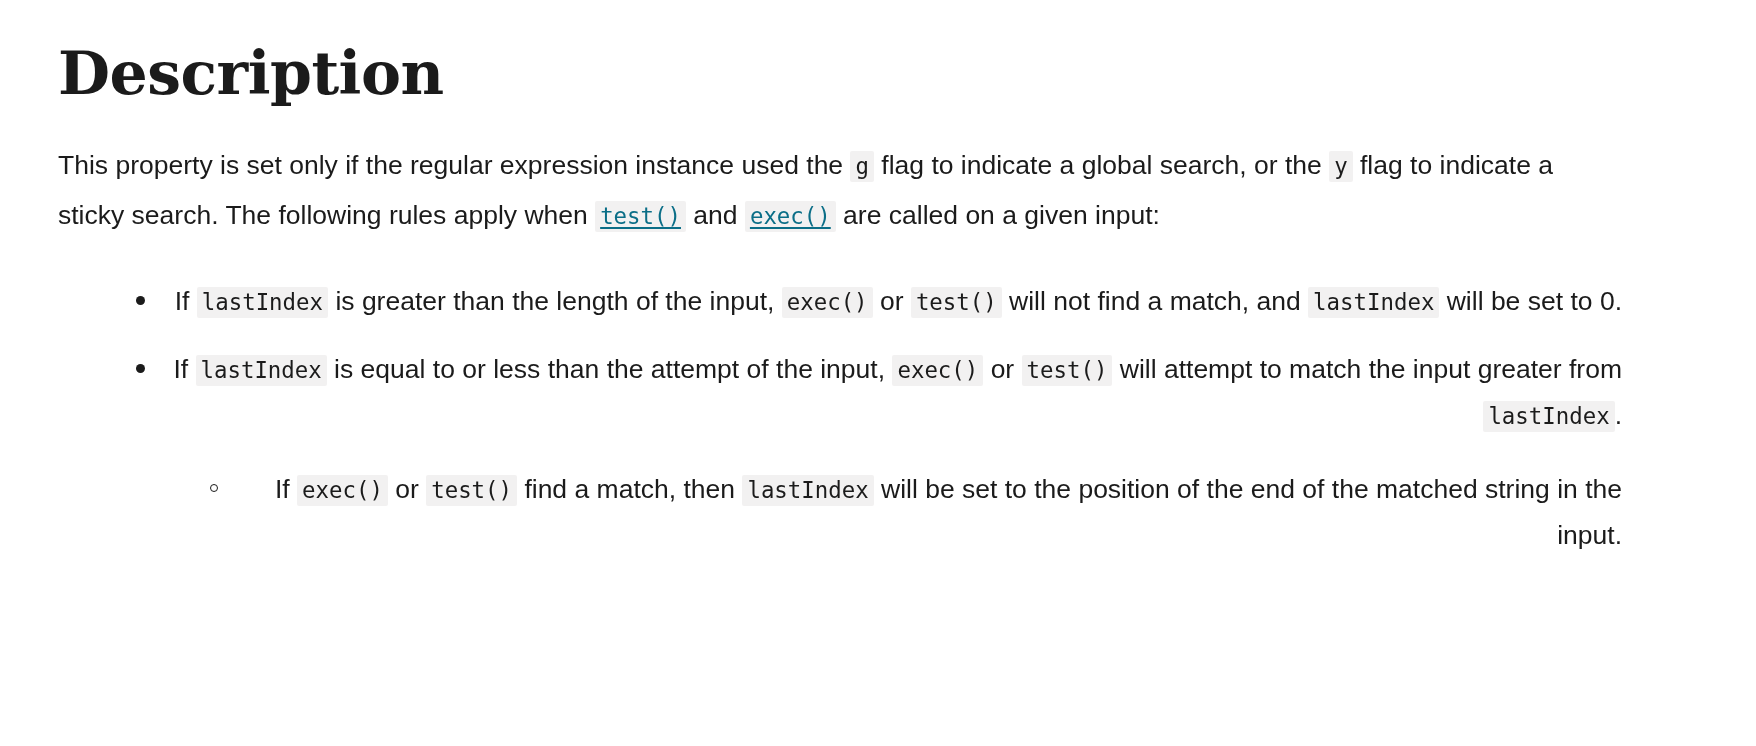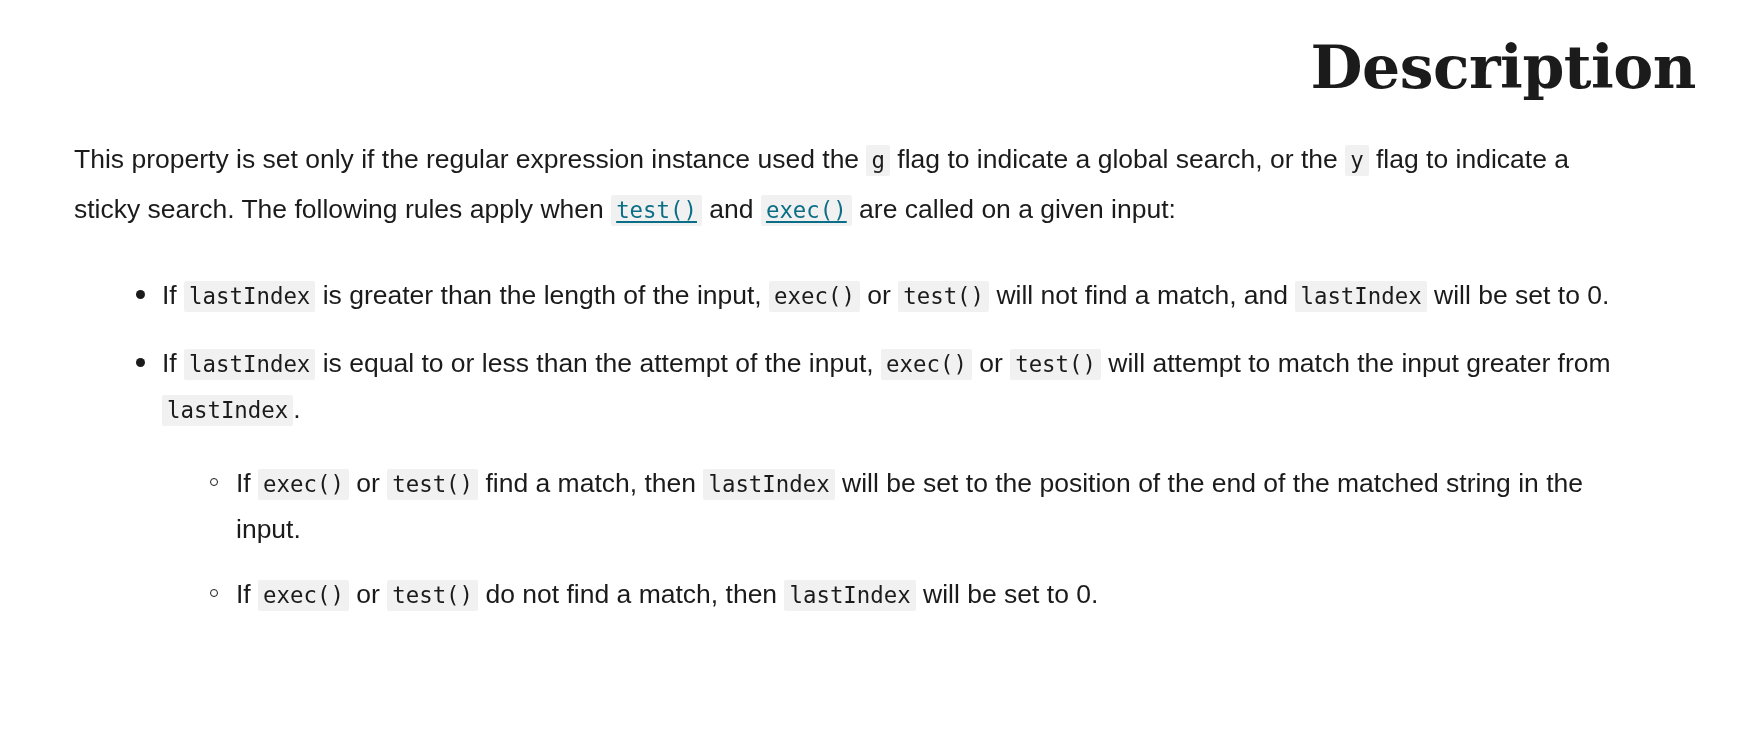--- a/index.html
+++ b/index.html
@@ -26,9 +26,8 @@
     font-size: 60px;
     line-height: 1.12;
     letter-spacing: -0.5px;
-    margin: 8px 0 34px 0;
+    margin: 14px 0 34px 0;
     color: #1b1b1b;
-    text-align: right;
   }
 
   p.intro {

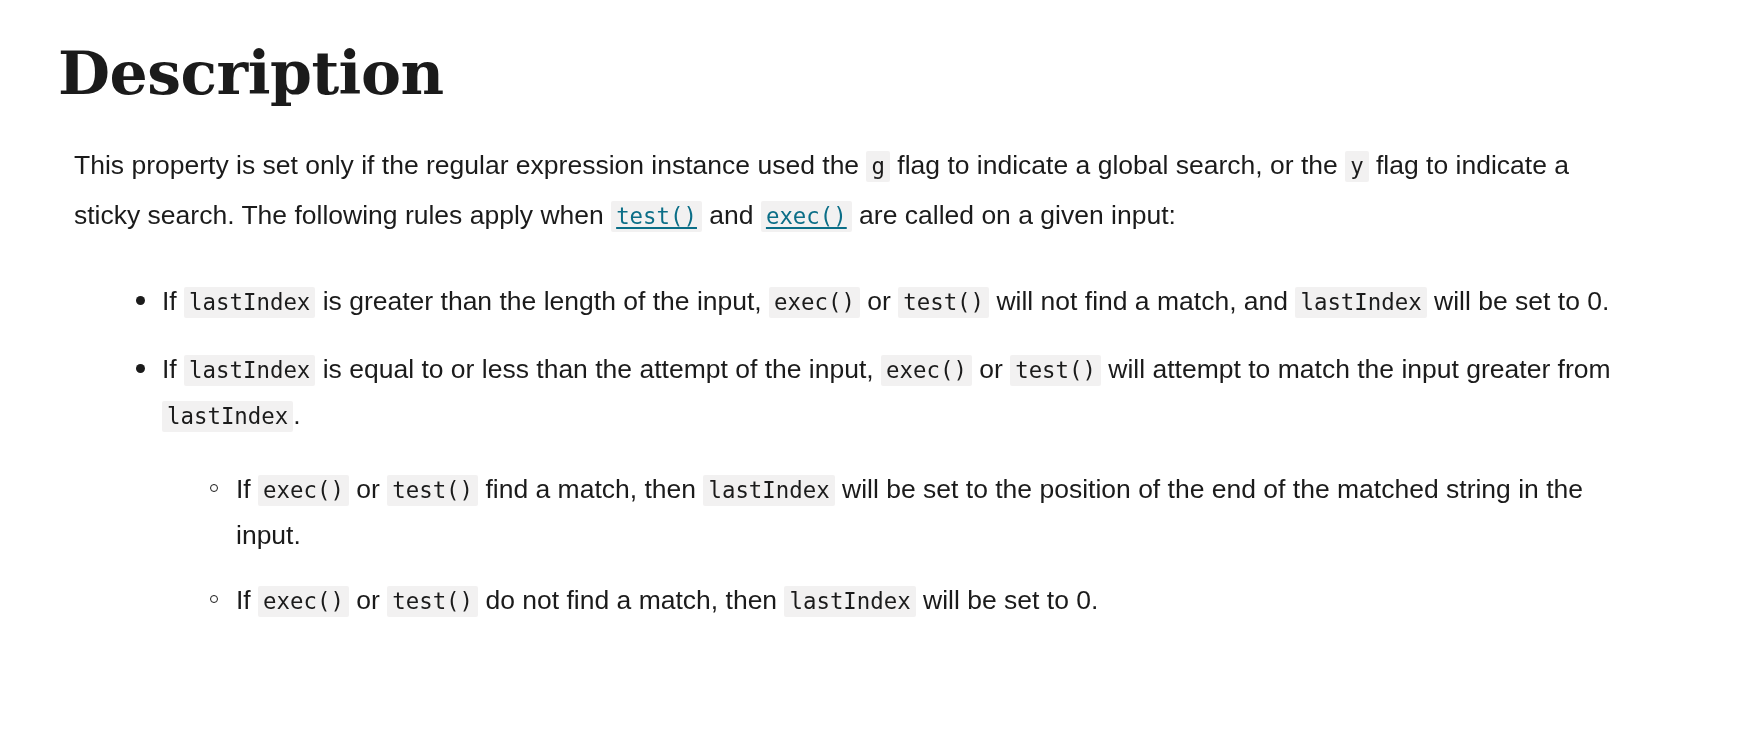--- a/index.html
+++ b/index.html
@@ -33,7 +33,7 @@
   p.intro {
     font-size: 26.5px;
     line-height: 49px;
-    margin: 0 0 38px 16px;
+    margin: 0 0 38px 0;
     max-width: 1520px;
     color: #1b1b1b;
   }

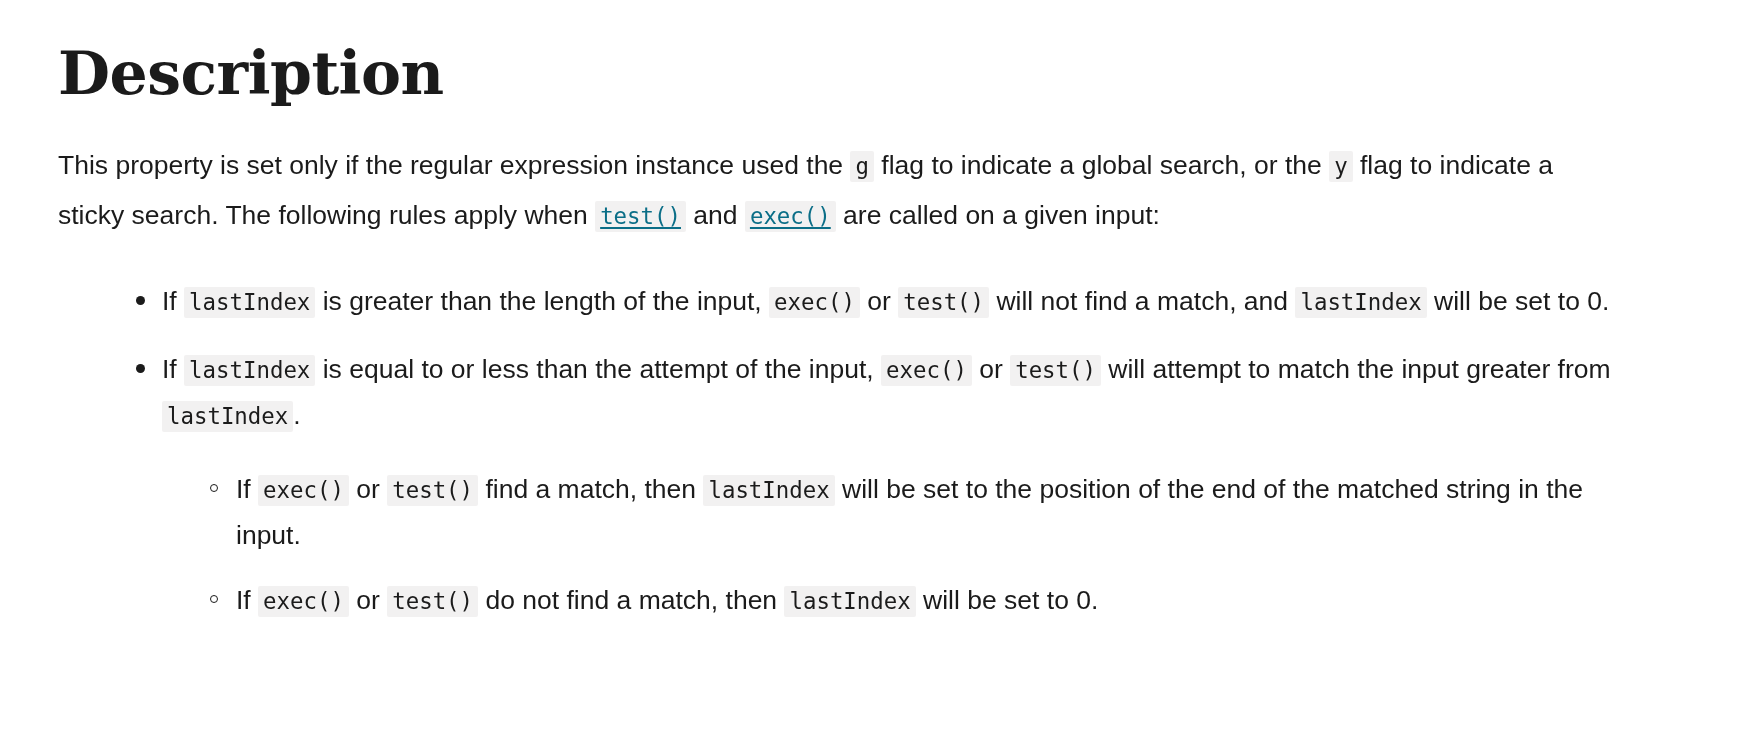--- a/index.html
+++ b/index.html
@@ -67,6 +67,7 @@
     padding: 0 0 0 78px;
     font-size: 26.5px;
     line-height: 45px;
+    text-align: right;
   }
 
   ul.bullets > li.bullet-item {

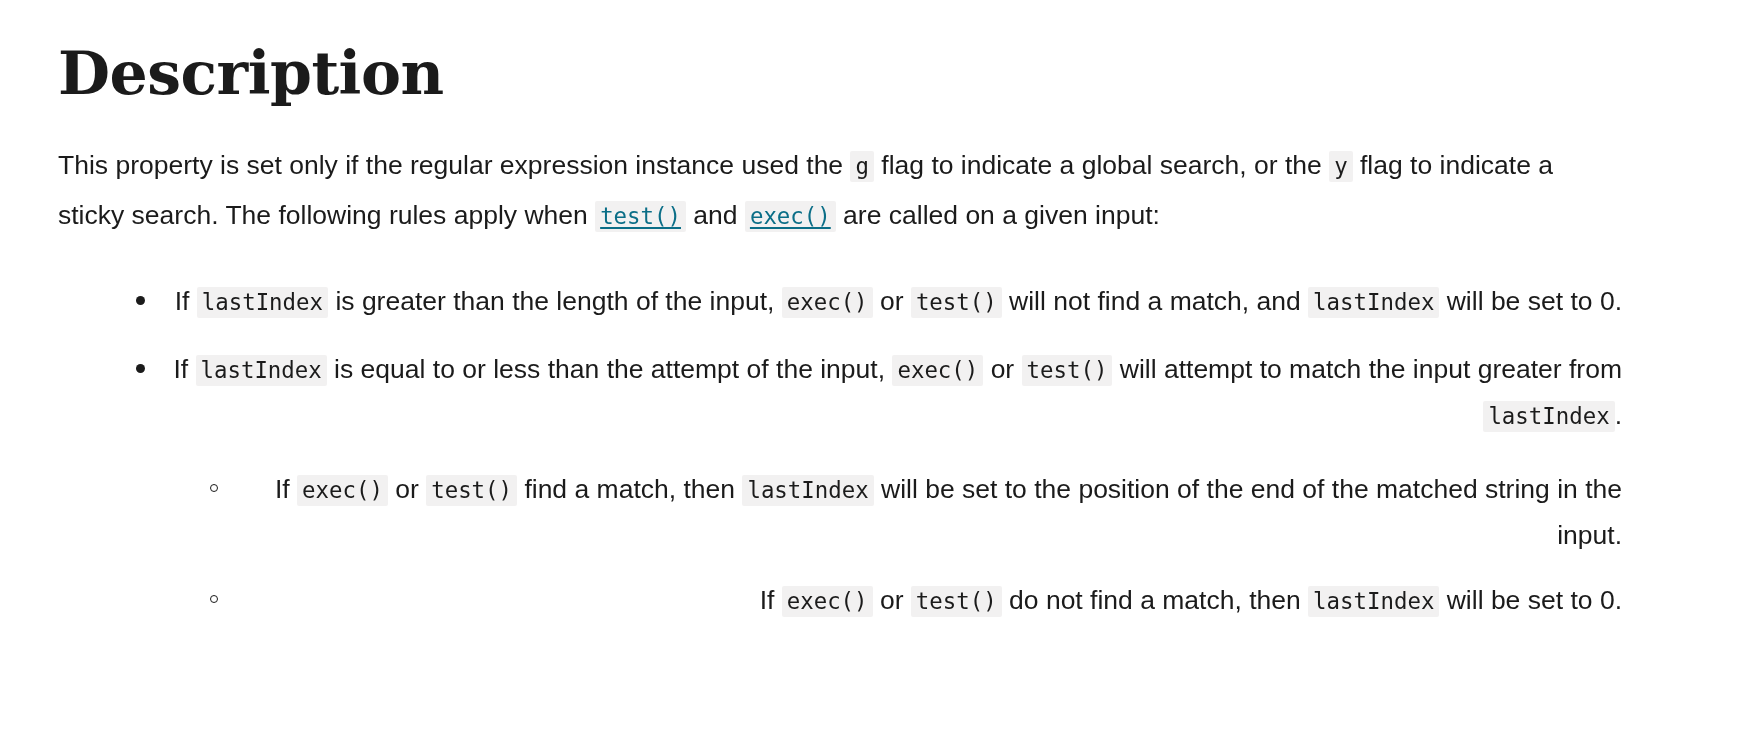--- a/index.html
+++ b/index.html
@@ -147,10 +147,6 @@
           <span class="txt">If </span><code>exec()</code><span class="txt"> or </span><code>test()</code><span class="txt"> find a match, then </span><code>lastIndex</code><span class="txt"> will be set to the position of the end of the matched string in the input.</span>
         </li>
 
-        <li class="subbullet-item">
-          <span class="marker-circle"></span>
-          <span class="txt">If </span><code>exec()</code><span class="txt"> or </span><code>test()</code><span class="txt"> do not find a match, then </span><code>lastIndex</code><span class="txt"> will be set to 0.</span>
-        </li>
 
       </ul>
     </li>

